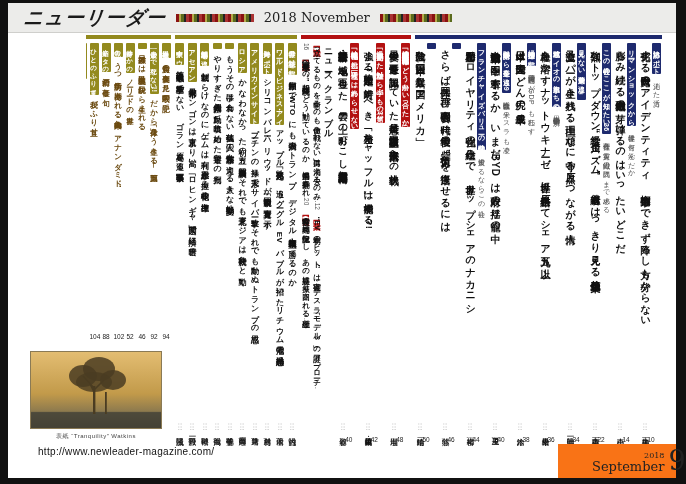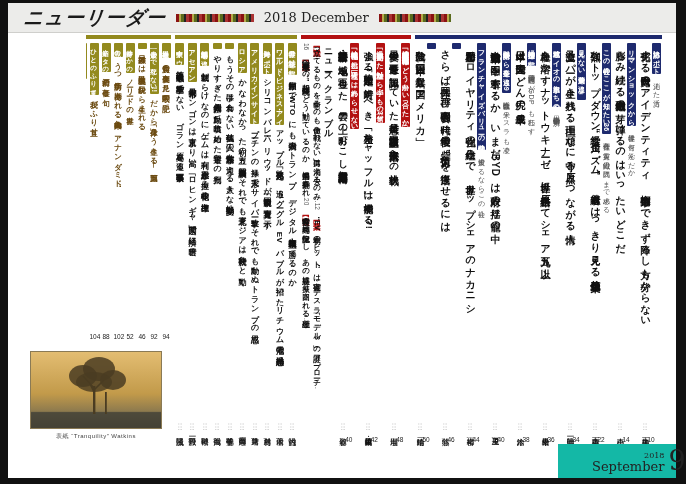--- a/index.html
+++ b/index.html
@@ -123,7 +123,7 @@
   <div class="mag-header">
     <div class="logo">ニューリーダー</div>
     <div class="stripe"></div>
-    <div class="issue-date">2018 December</div>
+    <div class="issue-date">2018 November</div>
     <div class="stripe s2"></div>
   </div>
 

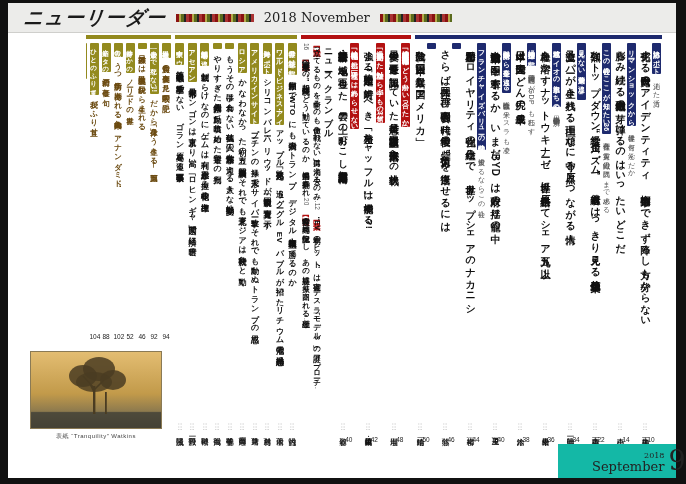--- a/index.html
+++ b/index.html
@@ -196,6 +196,7 @@
   </div>
   <div class="caption">表紙 “Tranquility” Watkins</div>
 
+  <div class="url">http://www.newleader-magazine.com/</div>
 
   <div class="issue-card">
     <div class="issue-stripes"></div>

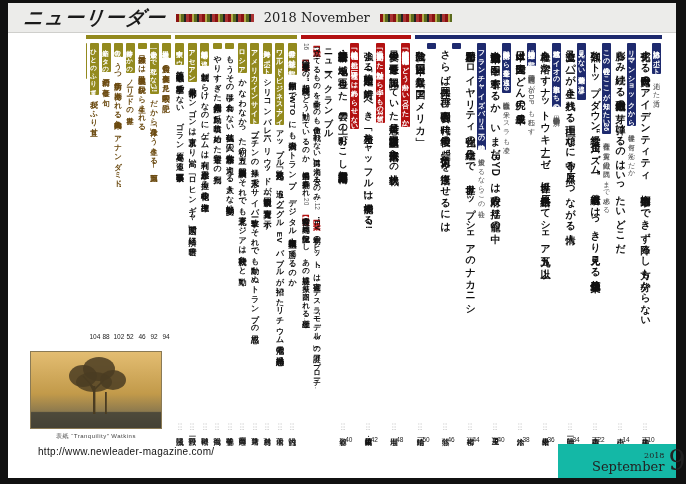--- a/index.html
+++ b/index.html
@@ -100,7 +100,7 @@
   }
   .issue-card{
     position:absolute;right:0;bottom:0;width:118px;height:34px;
-    background:#14b8a6;display:flex;align-items:center;gap:6px;
+    background:#f97316;display:flex;align-items:center;gap:6px;
     box-sizing:border-box;padding-left:8px;
   }
   .issue-stripes{

